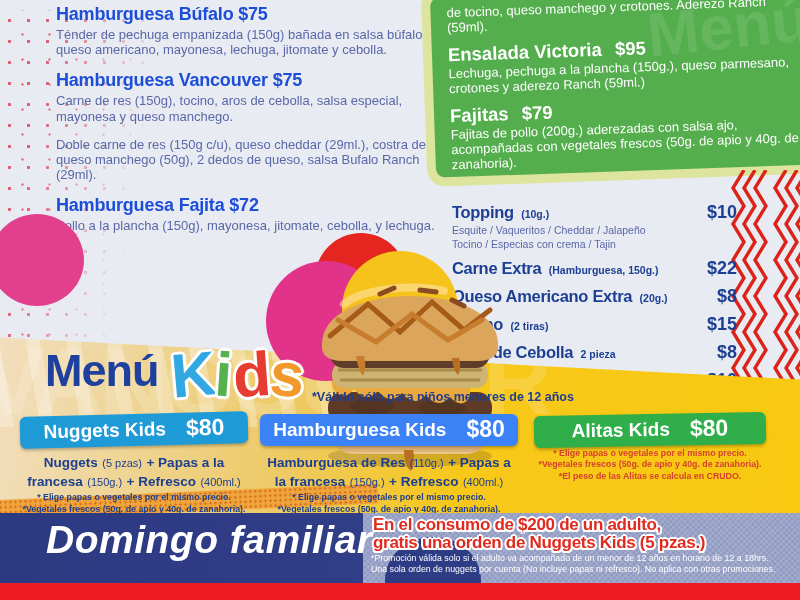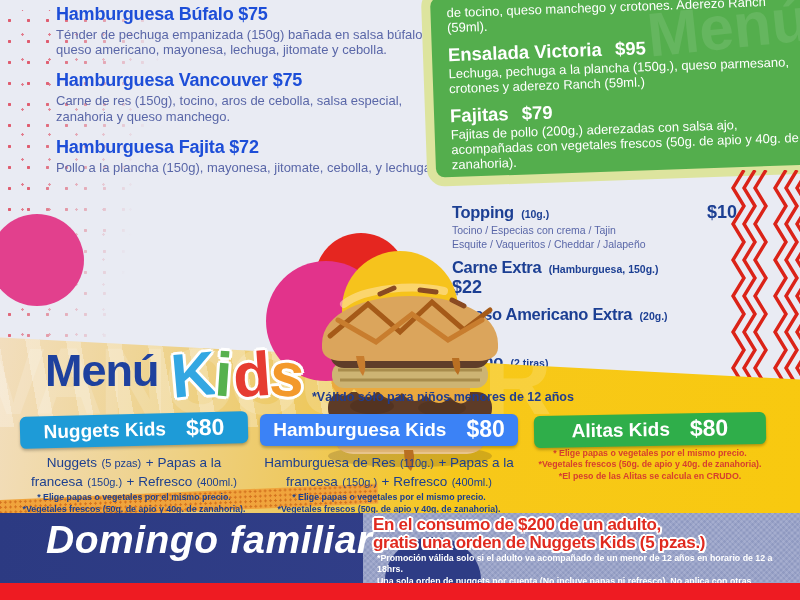--- a/index.html
+++ b/index.html
@@ -132,7 +132,7 @@
     <div class="bitem">
       <div class="btitle"><span>Hamburguesa Vancouver</span>
         <span>$75</span></div>
-      <div class="bdesc">Carne de res (150g), tocino, aros de cebolla, salsa especial, zanahoria y queso manchego.</div>
+      <div class="bdesc">Carne de res (150g), tocino, aros de cebolla, salsa especial, mayonesa y queso manchego.</div>
     </div>
     <div class="bitem">
     </div>

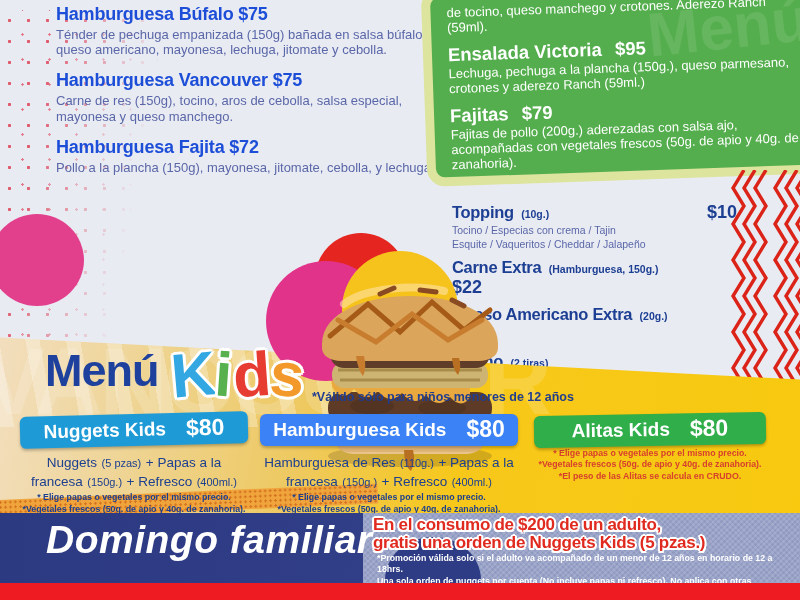--- a/index.html
+++ b/index.html
@@ -135,6 +135,7 @@
       <div class="bdesc">Carne de res (150g), tocino, aros de cebolla, salsa especial, mayonesa y queso manchego.</div>
     </div>
     <div class="bitem">
+      <div class="bdesc">Doble carne de res (150g c/u), queso cheddar (29ml.), costra de queso manchego (50g), 2 dedos de queso, salsa Bufalo Ranch (29ml).</div>
     </div>
     <div class="bitem">
       <div class="btitle"><span>Hamburguesa Fajita</span>

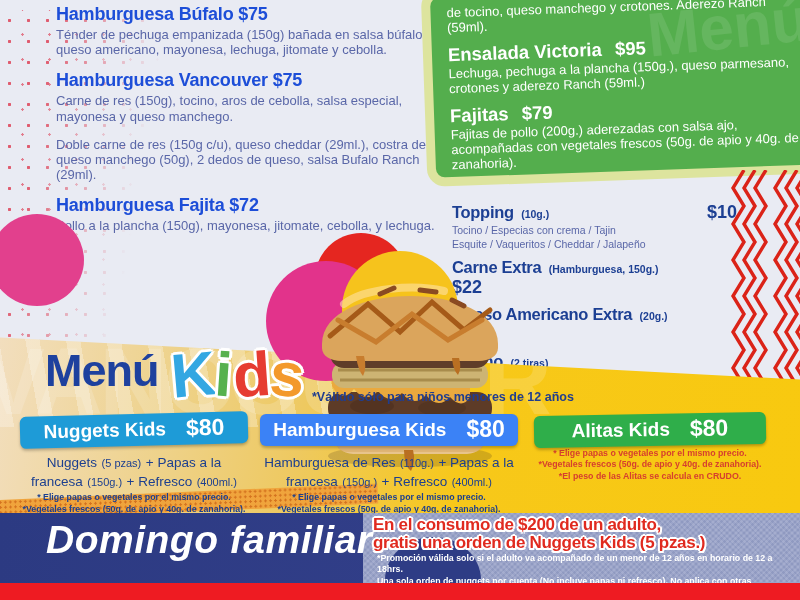--- a/index.html
+++ b/index.html
@@ -176,8 +176,8 @@
         <span class="xqty">(10g.)</span></div>
       <span class="xprice">$10</span>
     </div>
+    <div class="xsub">Esquite / Vaqueritos / Cheddar / Jalapeño</div>
     <div class="xsub">Tocino / Especias con crema / Tajin</div>
-    <div class="xsub">Esquite / Vaqueritos / Cheddar / Jalapeño</div>
 
     <div class="xrow mt">
       <div><span class="xname">Carne Extra</span>

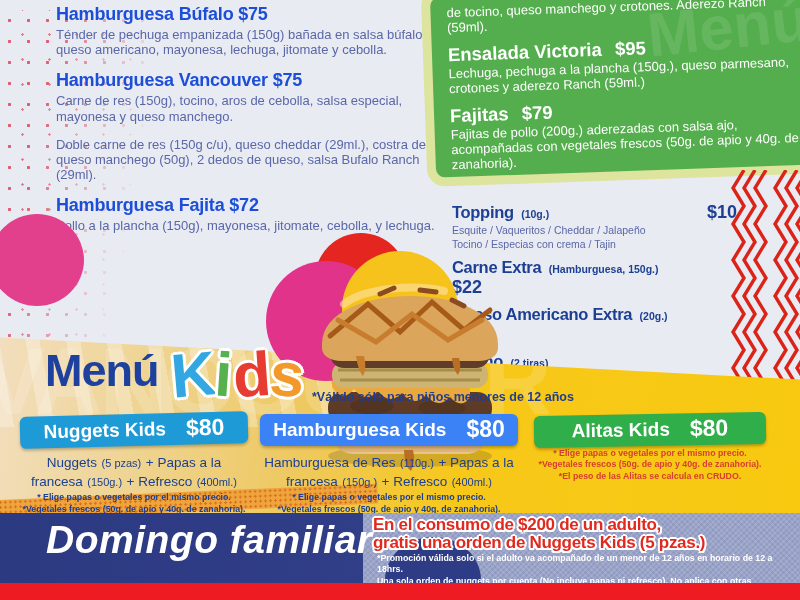--- a/index.html
+++ b/index.html
@@ -40,7 +40,7 @@
   .xqty{font-size:10.5px;font-weight:bold;margin-left:3px;}
   .xprice{font-weight:bold;font-size:18px;}
   .xsub{font-size:10.5px;color:#5a67a8;line-height:1.22;margin-top:1px;}
-  .mt{margin-top:7px;flex-direction:column;}
+  .mt{margin-top:7px;}
 
   
   .zigzag{position:absolute;left:731px;top:170px;}

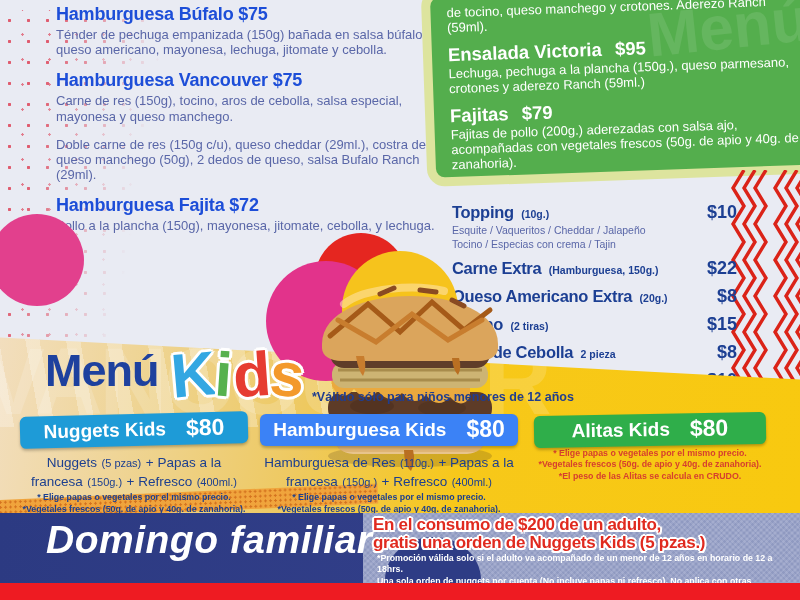--- a/index.html
+++ b/index.html
@@ -92,7 +92,7 @@
   .hl{font-size:19px;font-weight:bold;}
   .hp{font-size:23px;font-weight:bold;}
   .kbody{margin-top:6px;line-height:1.2;}
-  .kb{font-size:13.5px;font-weight:normal;}
+  .kb{font-size:13.5px;font-weight:bold;}
   .ks{font-size:11px;}
   .kfn{font-size:8.8px;font-weight:bold;line-height:1.3;margin-top:2px;}
   .kfn-red{color:#d6402e;}

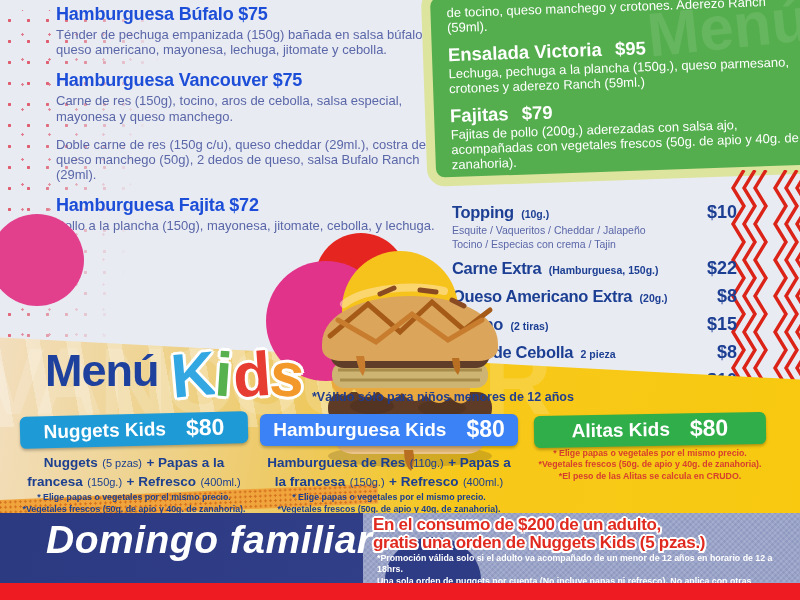--- a/index.html
+++ b/index.html
@@ -112,7 +112,7 @@
     line-height:1.05;letter-spacing:-.3px;white-space:nowrap;
     text-shadow:2px 0 #fff,-2px 0 #fff,0 2px #fff,0 -2px #fff,
                 1.5px 1.5px #fff,-1.5px -1.5px #fff,1.5px -1.5px #fff,-1.5px 1.5px #fff;}
-  .promo-fine{position:absolute;left:14px;top:40px;width:422px;font-size:8.8px;font-weight:bold;
+  .promo-fine{position:absolute;left:8px;top:40px;width:422px;font-size:8.8px;font-weight:normal;
     color:#fff;line-height:1.3;}
   .red-bar{position:absolute;left:0;top:583px;width:800px;height:17px;background:#ee1b22;}
 </style>

